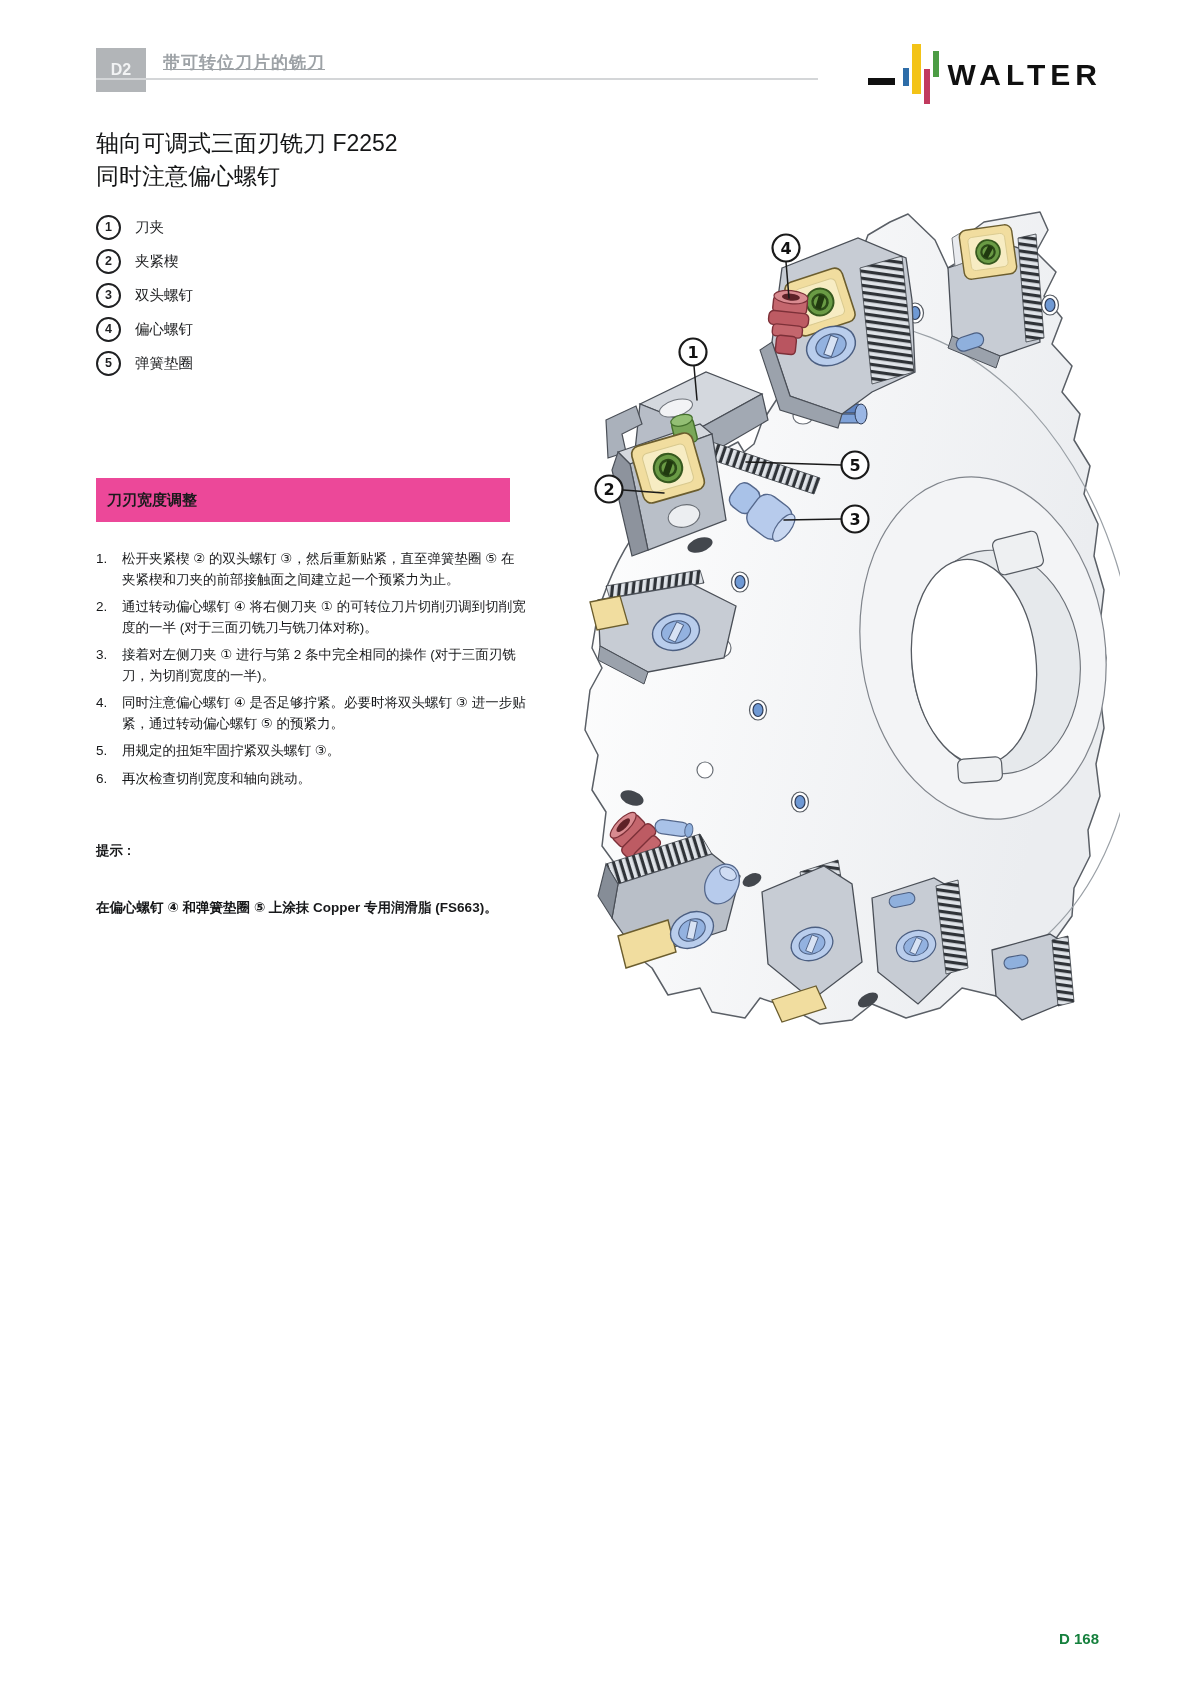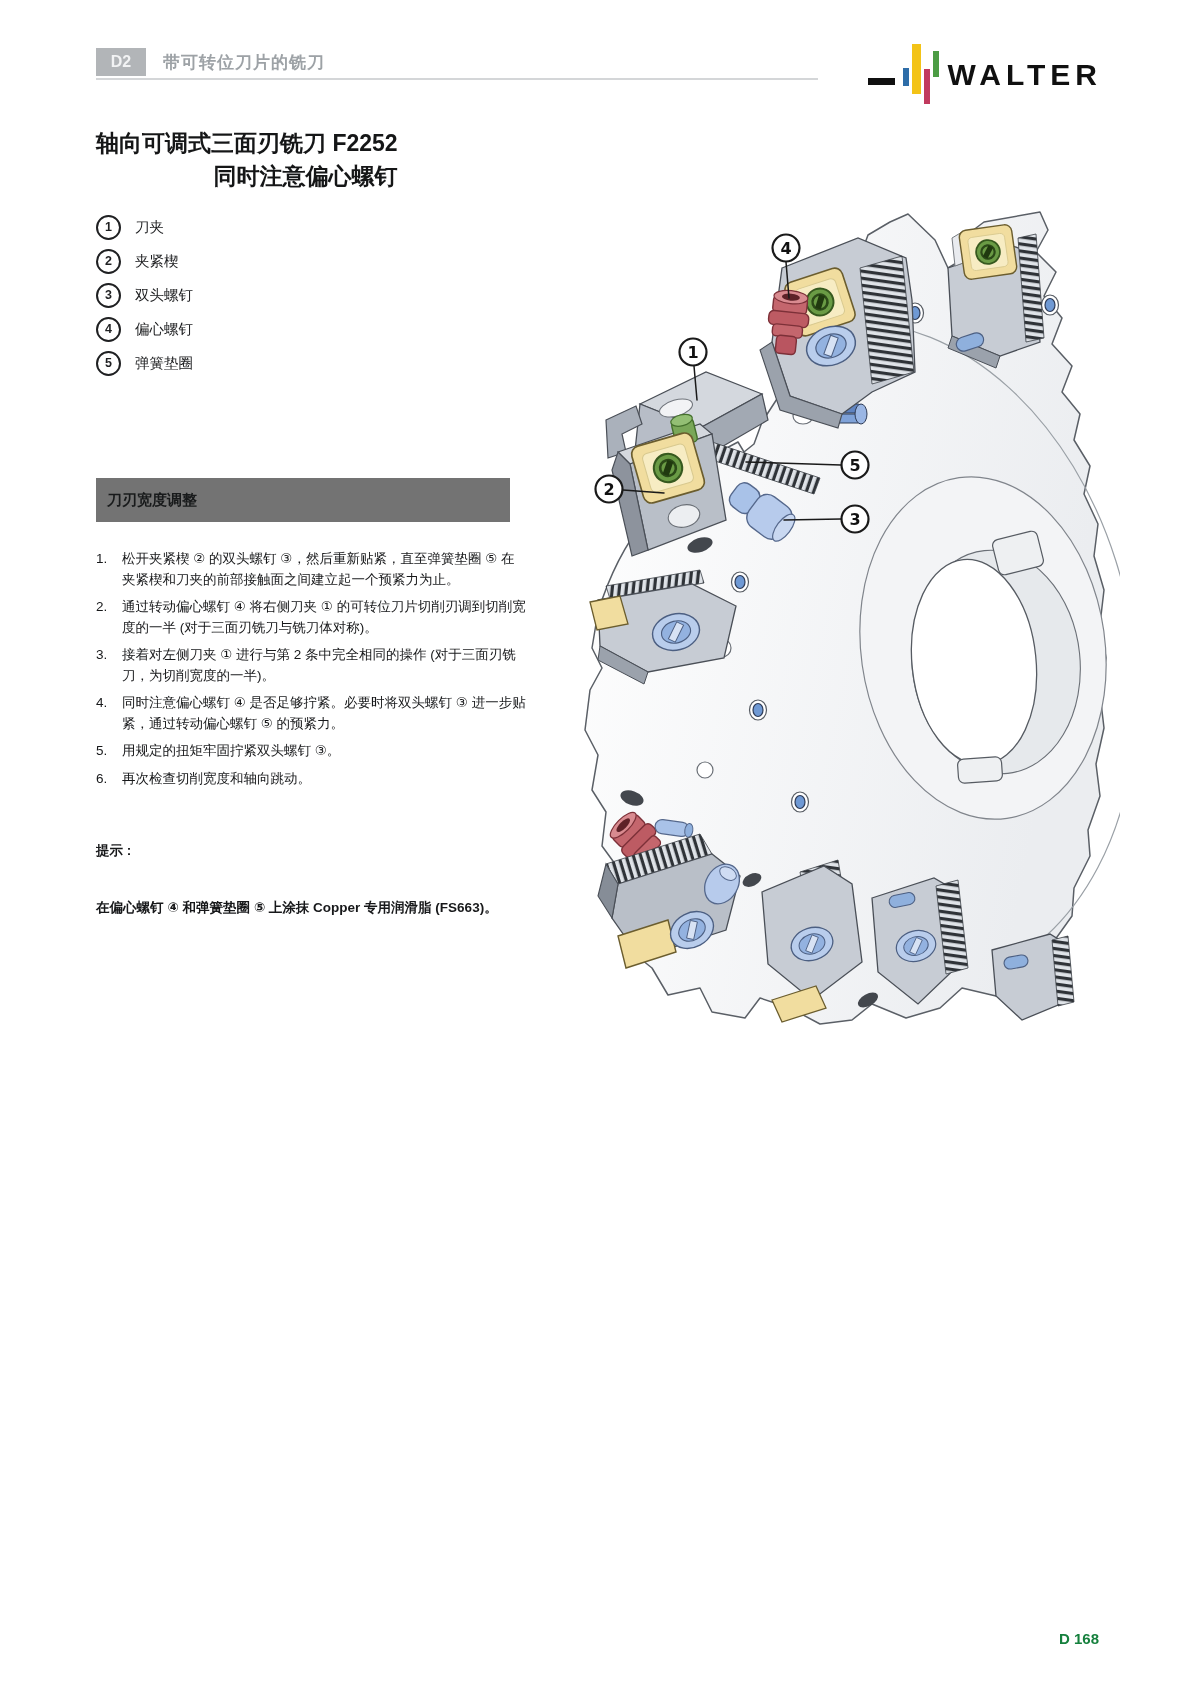--- a/index.html
+++ b/index.html
@@ -6,7 +6,7 @@
   .page{position:relative;width:1200px;height:1697px;background:#ffffff;overflow:hidden;
         font-family:"Liberation Sans","DejaVu Sans",sans-serif;color:#17181a;}
   
-  .hdr-badge{position:absolute;left:96px;top:48px;width:50px;height:28px;background:#b2b5b8;
+  .hdr-badge{position:absolute;left:96px;top:48px;width:50px;height:44px;background:#b2b5b8;
              color:#f2f3f4;font-weight:bold;font-size:16px;display:flex;align-items:center;justify-content:center;}
   .hdr-title{position:absolute;left:163px;top:51px;font-size:17px;font-weight:bold;color:#9da2a6;letter-spacing:1px;}
   .hdr-rule{position:absolute;left:96px;top:78px;width:722px;height:2px;background:#d4d6d8;}

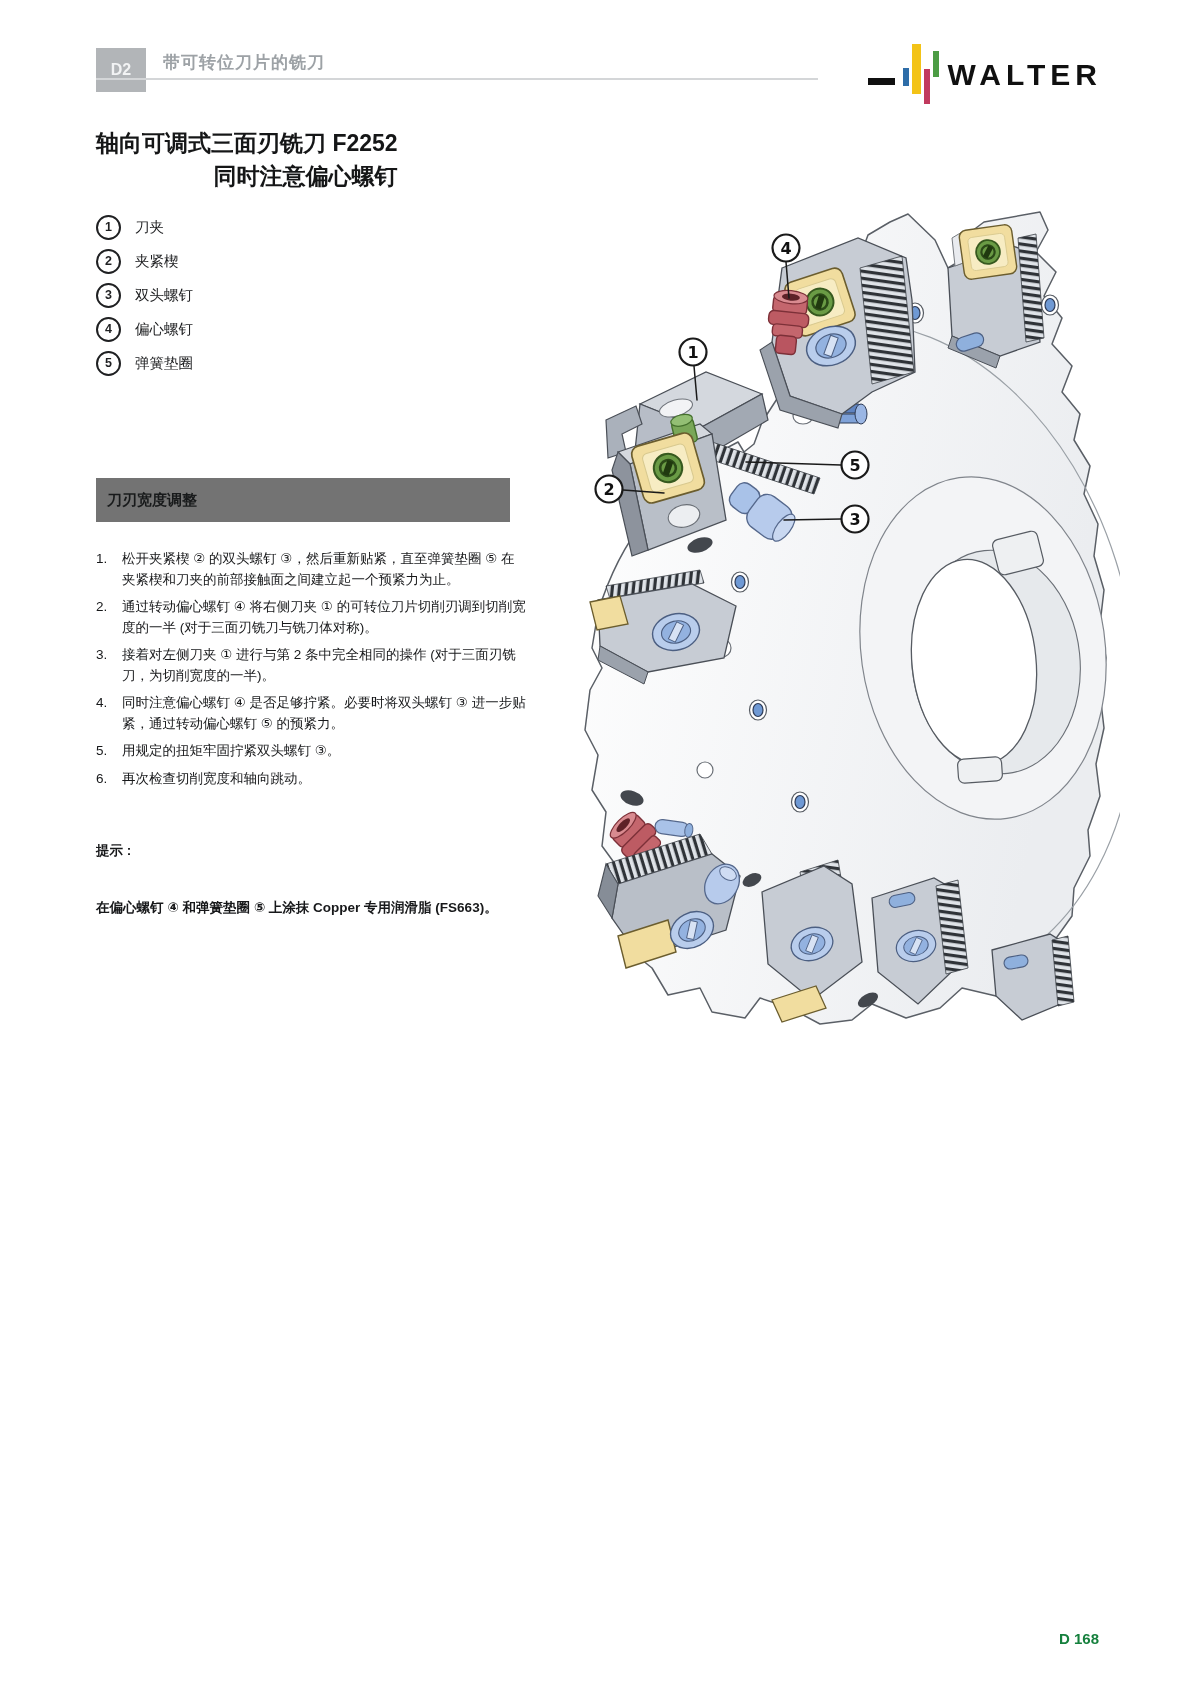--- a/index.html
+++ b/index.html
@@ -8,7 +8,7 @@
   
   .hdr-badge{position:absolute;left:96px;top:48px;width:50px;height:44px;background:#b2b5b8;
              color:#f2f3f4;font-weight:bold;font-size:16px;display:flex;align-items:center;justify-content:center;}
-  .hdr-title{position:absolute;left:163px;top:51px;font-size:17px;font-weight:bold;color:#9da2a6;letter-spacing:1px;}
+  .hdr-title{position:absolute;left:163px;top:51px;font-size:17px;font-weight:bold;color:#9da2a6;letter-spacing:1px;text-decoration:underline;}
   .hdr-rule{position:absolute;left:96px;top:78px;width:722px;height:2px;background:#d4d6d8;}
   
   .logo{position:absolute;top:40px;right:98px;height:66px;display:flex;align-items:center;}

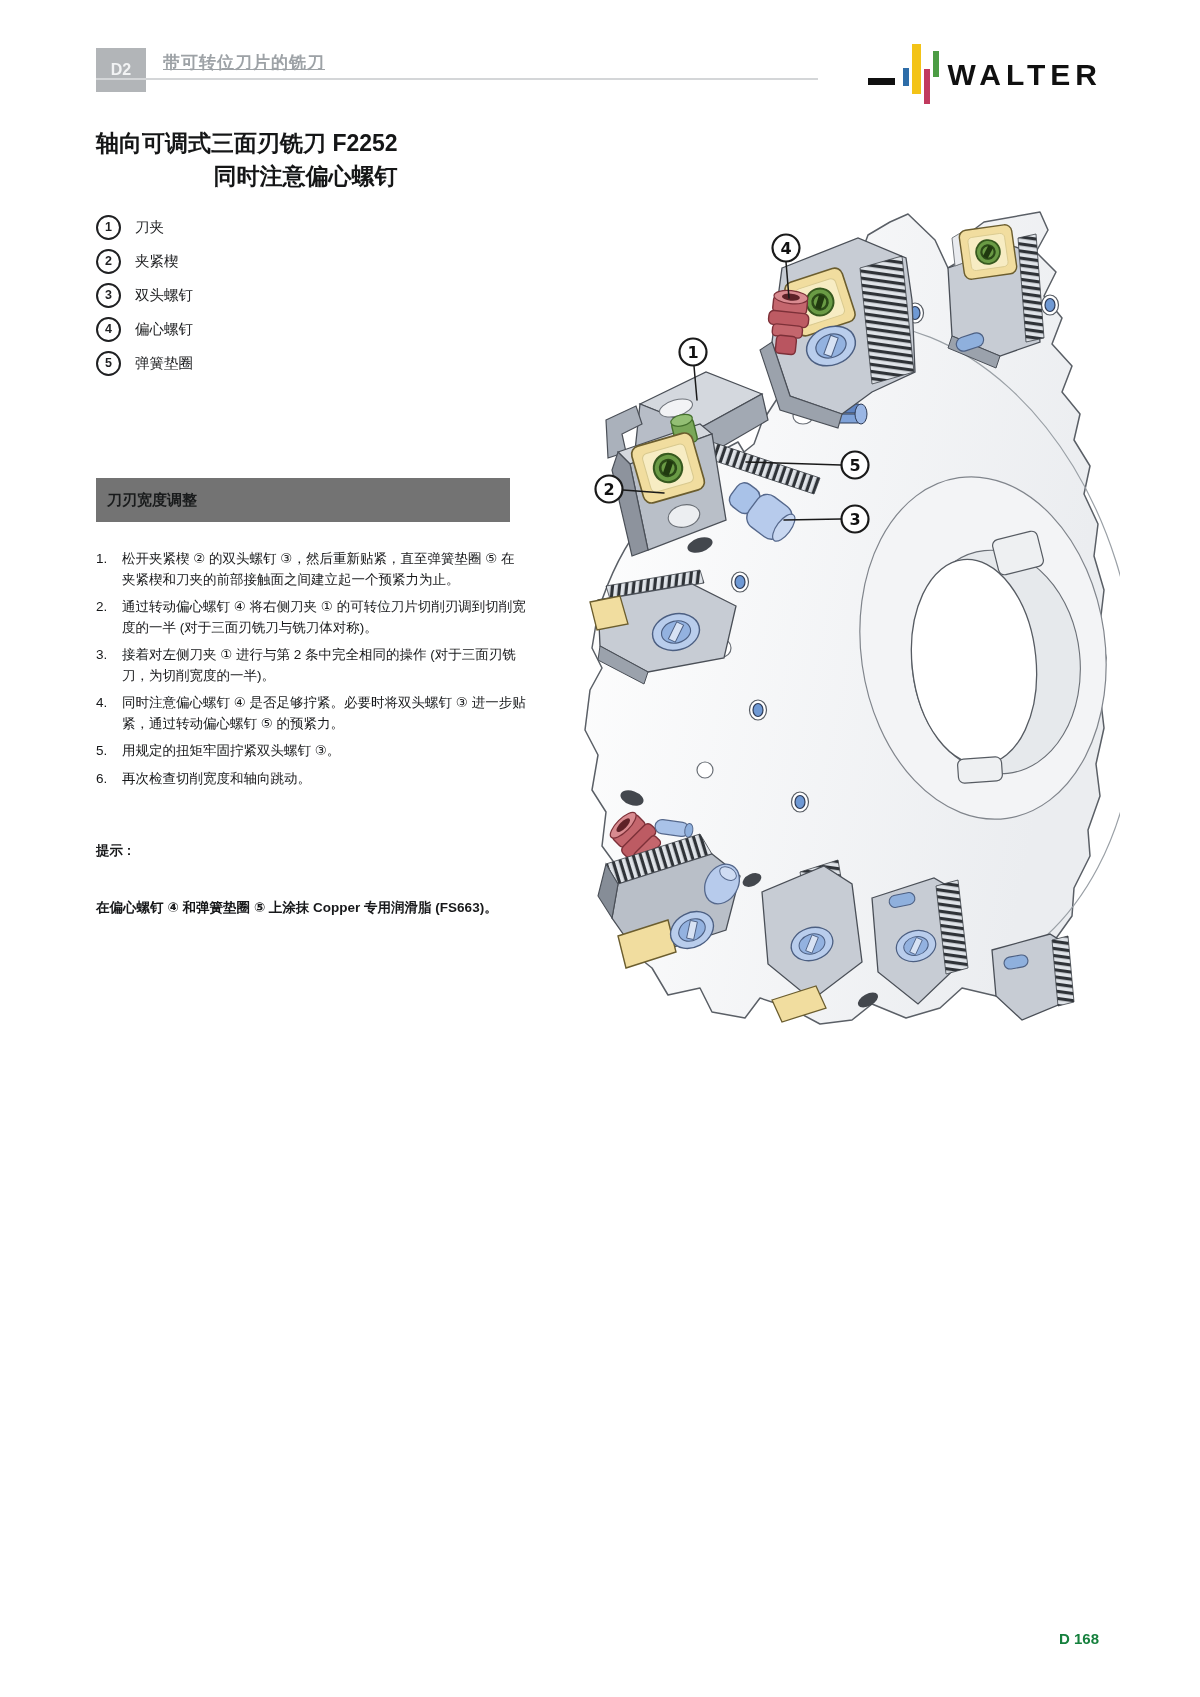--- a/index.html
+++ b/index.html
@@ -20,7 +20,7 @@
   .logo .b-green{width:6px;height:26px;background:#4c9c44;transform:translateY(-9px);margin-right:9px;}
   .logo .word{font-size:30px;font-weight:800;letter-spacing:5px;color:#101010;transform:translateY(2px);}
   
-  .doc-title{position:absolute;left:96px;top:127px;font-size:23px;font-weight:bold;line-height:33px;color:#151617;text-align:right;}
+  .doc-title{position:absolute;left:96px;top:127px;font-size:23px;font-weight:normal;line-height:33px;color:#151617;}
   
   .legend{position:absolute;left:96px;top:210px;}
   .legend-item{display:flex;align-items:center;height:34px;}

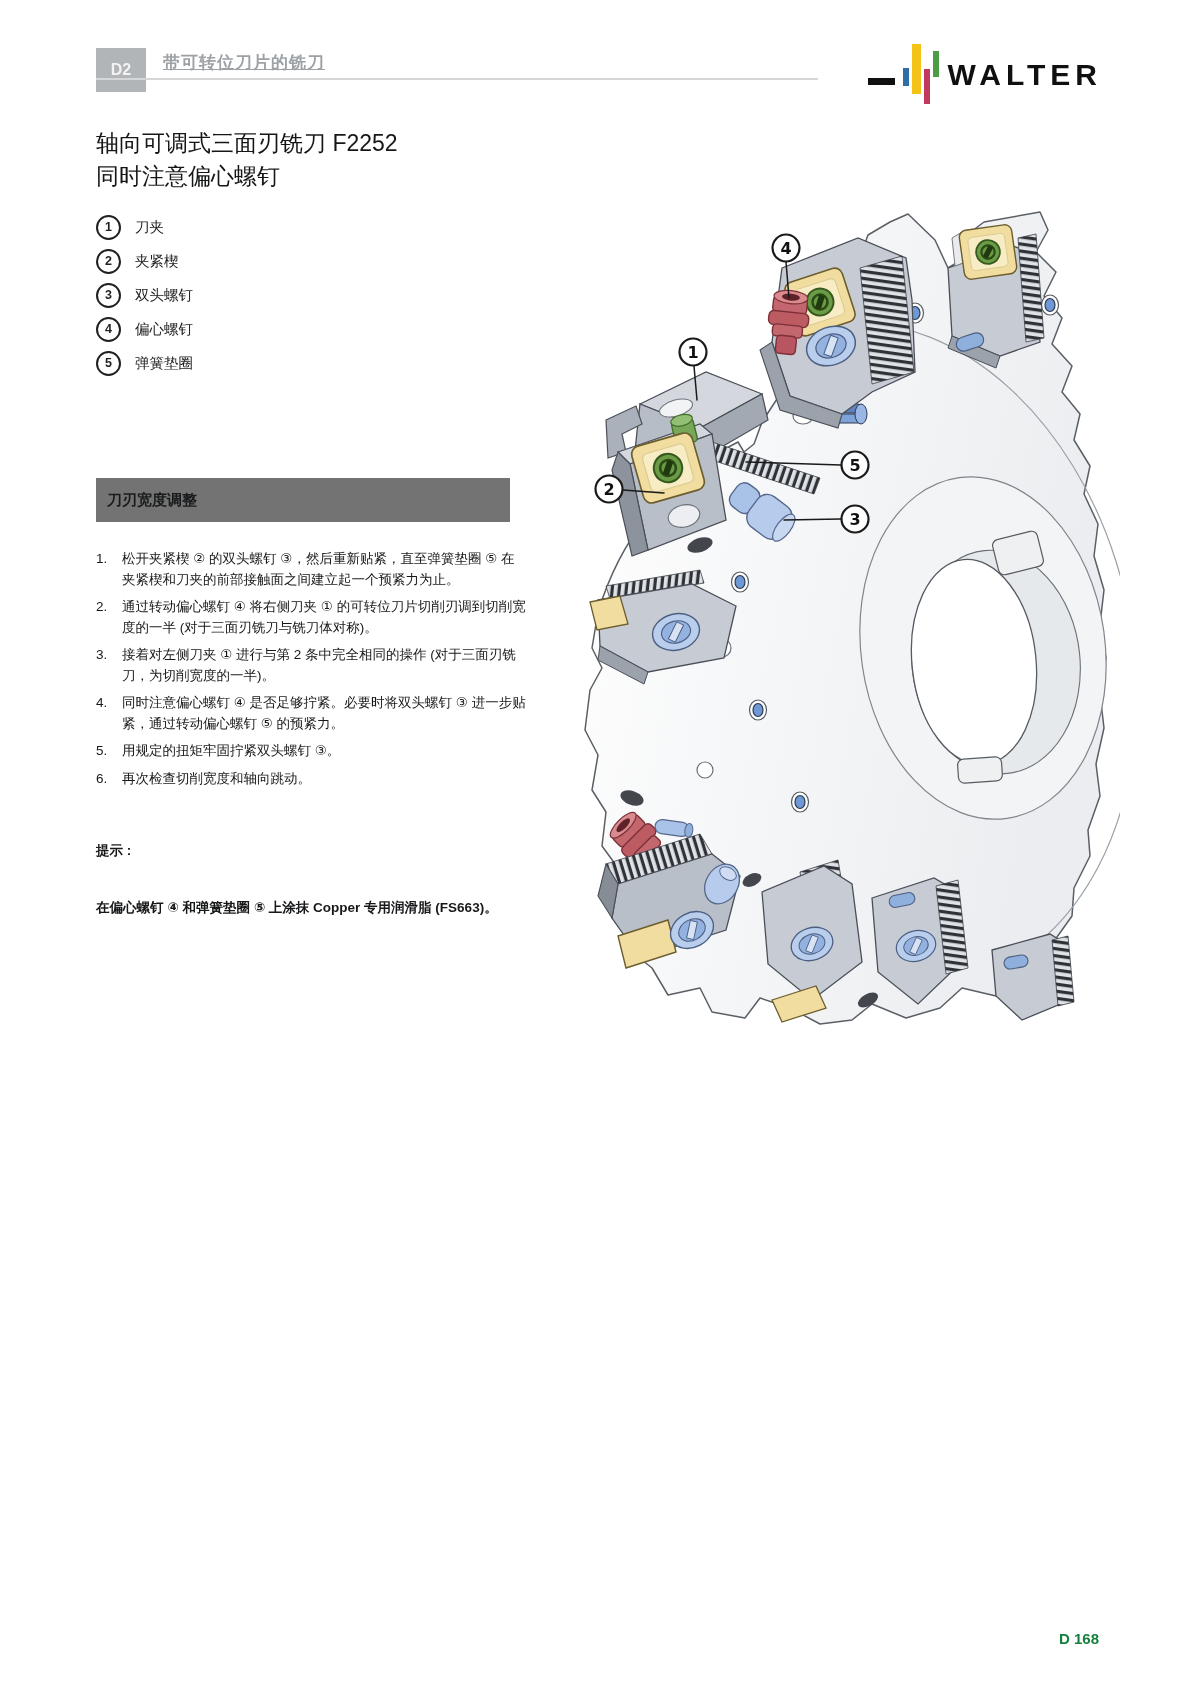--- a/index.html
+++ b/index.html
@@ -28,7 +28,7 @@
              display:flex;align-items:center;justify-content:center;font-size:12.5px;font-weight:bold;color:#1f2022;}
   .lg-label{margin-left:14px;font-size:14.5px;color:#1b1c1e;}
   
-  .green-box{position:absolute;left:96px;top:478px;width:414px;height:44px;background:#737373;
+  .green-box{position:absolute;left:96px;top:478px;width:414px;height:44px;background:#ec4899;
              display:flex;align-items:center;}
   .green-box span{margin-left:11px;font-size:15px;font-weight:bold;color:#181a1b;}
   

